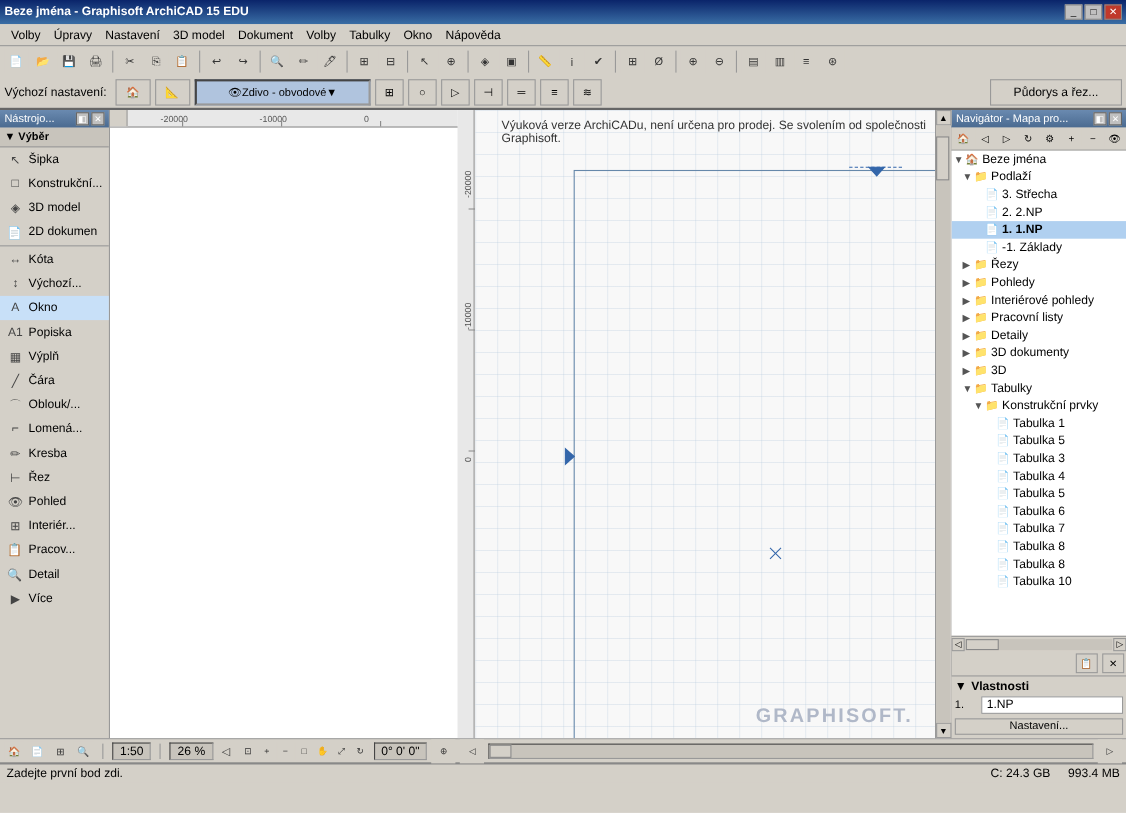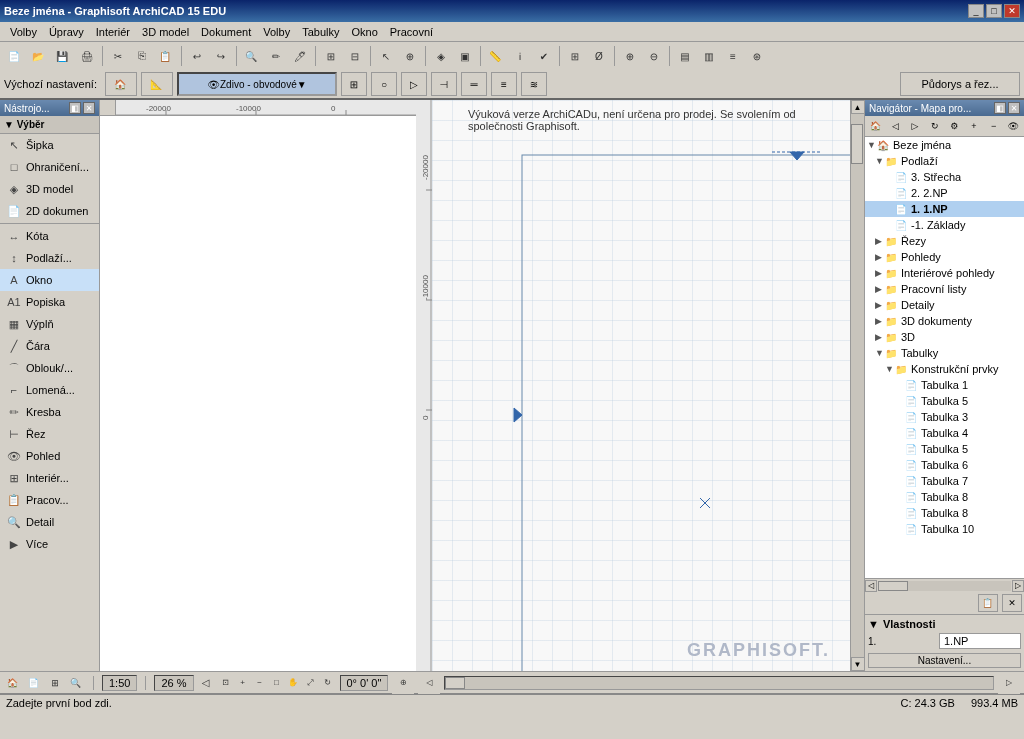--- a/index.html
+++ b/index.html
@@ -426,7 +426,7 @@
 <div id="menu-bar">
   <div class="menu-item">Volby</div>
   <div class="menu-item">Úpravy</div>
-  <div class="menu-item">Interiér</div>
+  <div class="menu-item">Nastavení</div>
   <div class="menu-item">3D model</div>
   <div class="menu-item">Dokument</div>
   <div class="menu-item">Volby</div>

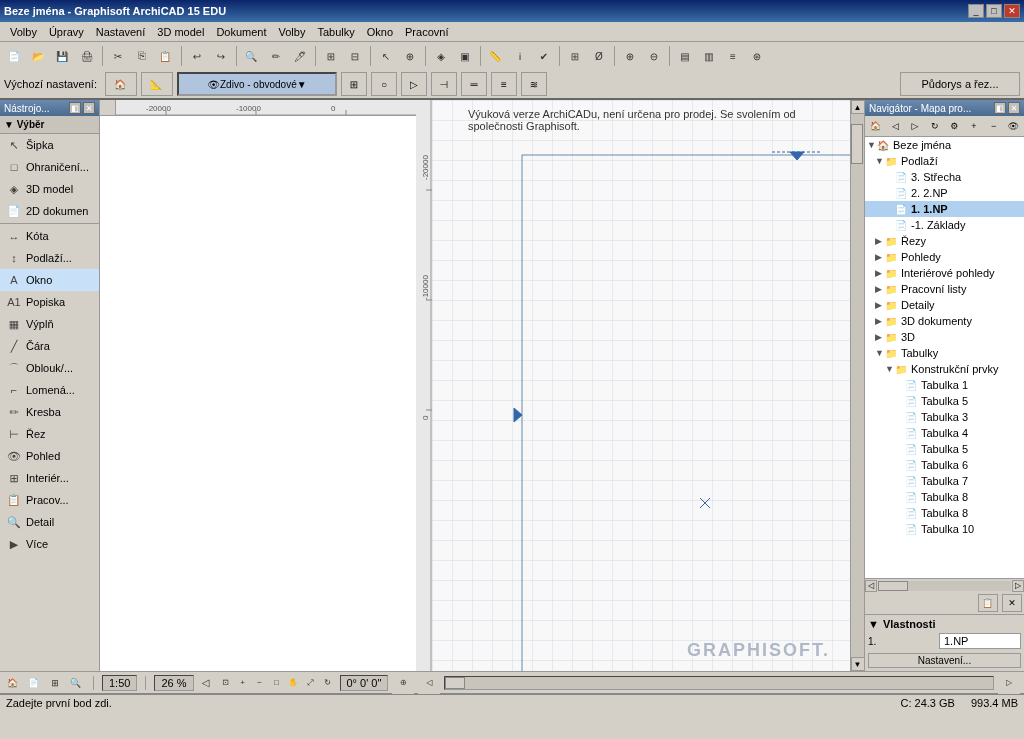--- a/index.html
+++ b/index.html
@@ -432,7 +432,7 @@
   <div class="menu-item">Volby</div>
   <div class="menu-item">Tabulky</div>
   <div class="menu-item">Okno</div>
-  <div class="menu-item">Pracovní</div>
+  <div class="menu-item">Nápověda</div>
 </div>
 
 <div id="toolbar-row1">

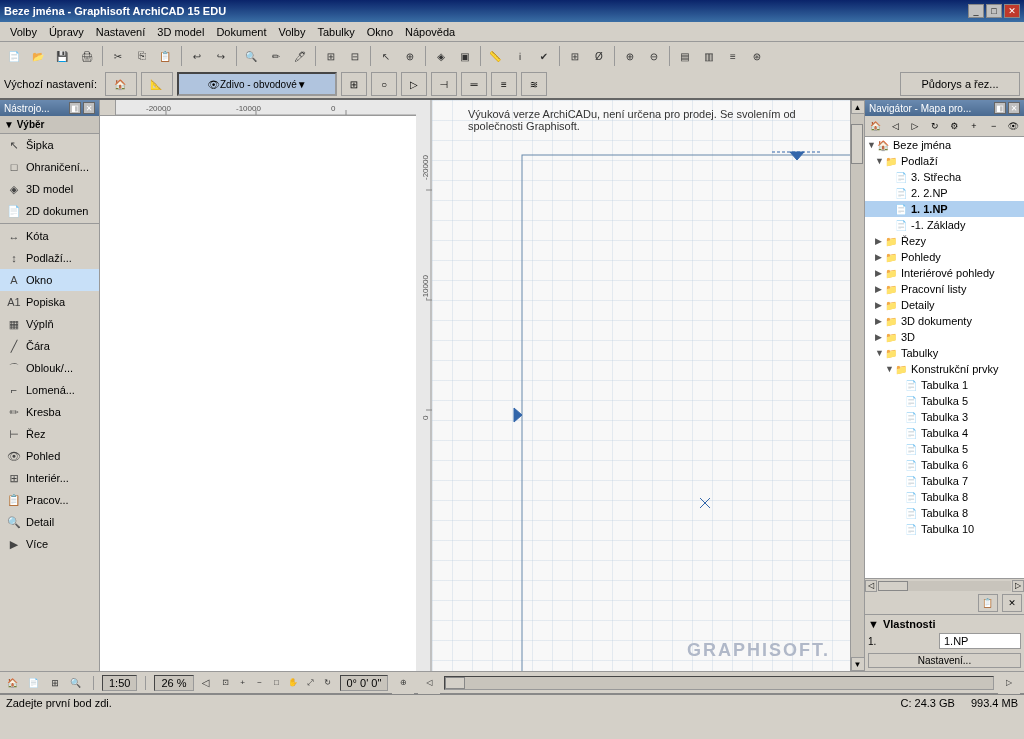--- a/index.html
+++ b/index.html
@@ -200,7 +200,7 @@
     .warning-text {
       position: absolute;
       top: 8px;
-      left: 36px;
+      left: 24px;
       font-size: 11px;
       color: #333;
     }

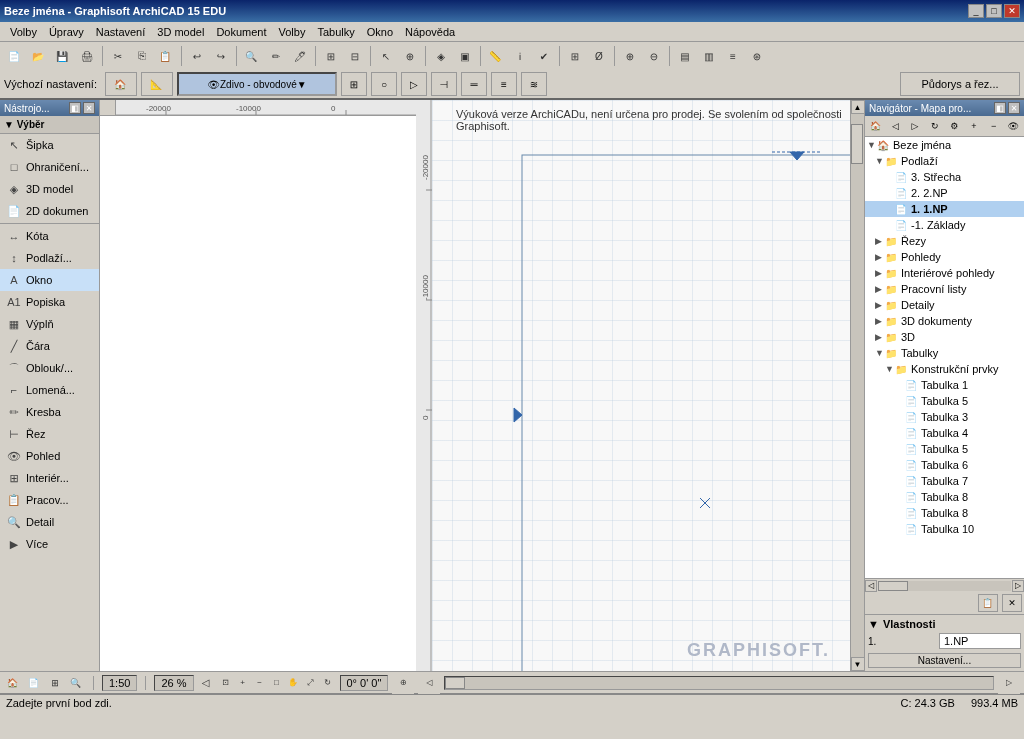--- a/index.html
+++ b/index.html
@@ -517,7 +517,7 @@
       </div>
       <div class="tool-item">
         <span class="tool-icon">□</span>
-        <span>Ohraničení...</span>
+        <span>Konstrukční...</span>
       </div>
       <div class="tool-item">
         <span class="tool-icon">◈</span>

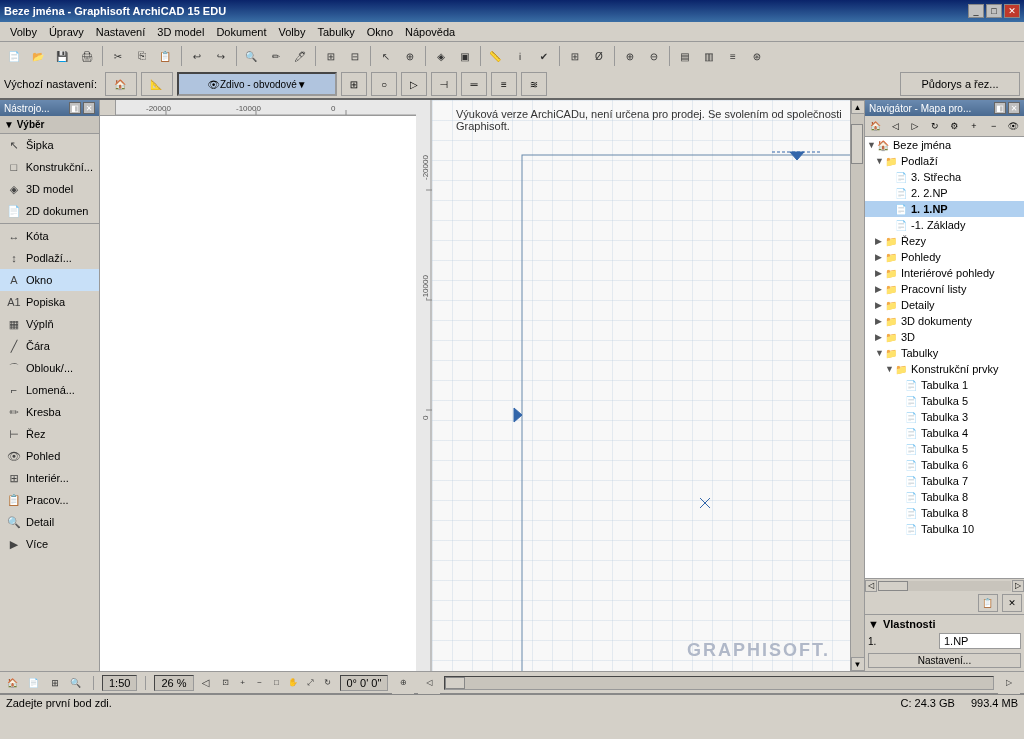--- a/index.html
+++ b/index.html
@@ -535,7 +535,7 @@
       </div>
       <div class="tool-item">
         <span class="tool-icon">↕</span>
-        <span>Podlaží...</span>
+        <span>Výchozí...</span>
       </div>
       <div class="tool-item active">
         <span class="tool-icon">A</span>

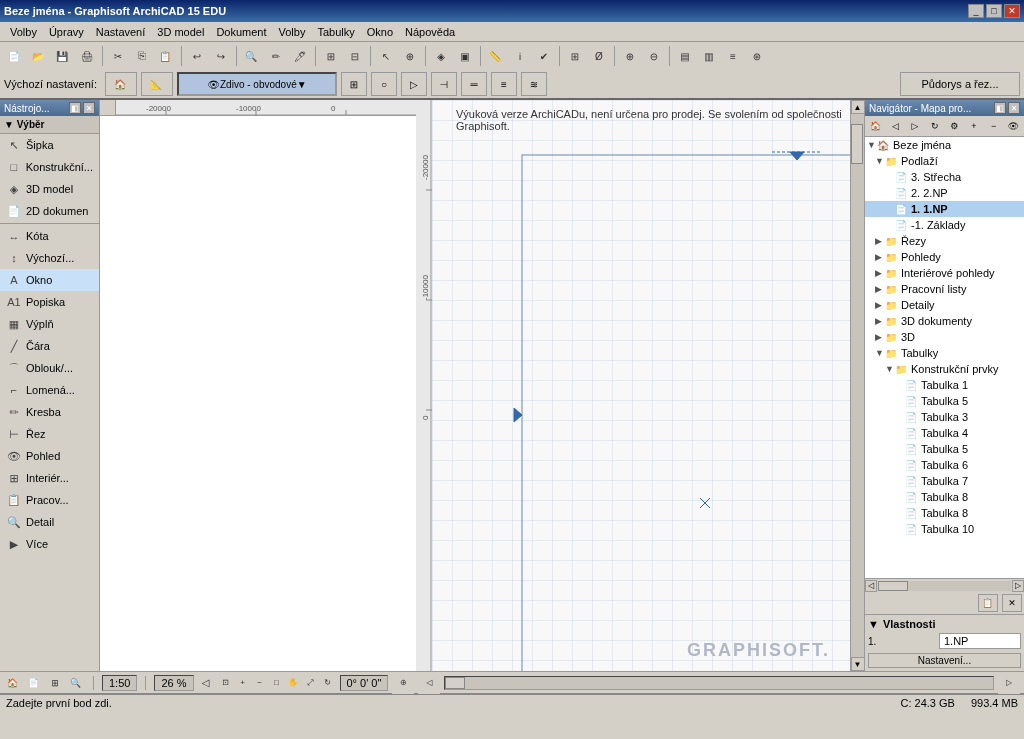--- a/index.html
+++ b/index.html
@@ -308,7 +308,6 @@
       border: 1px solid #999;
       padding: 1px 4px;
       flex: 1;
-      margin-left: 47px;
     }
     .prop-btn {
       font-size: 10px;

